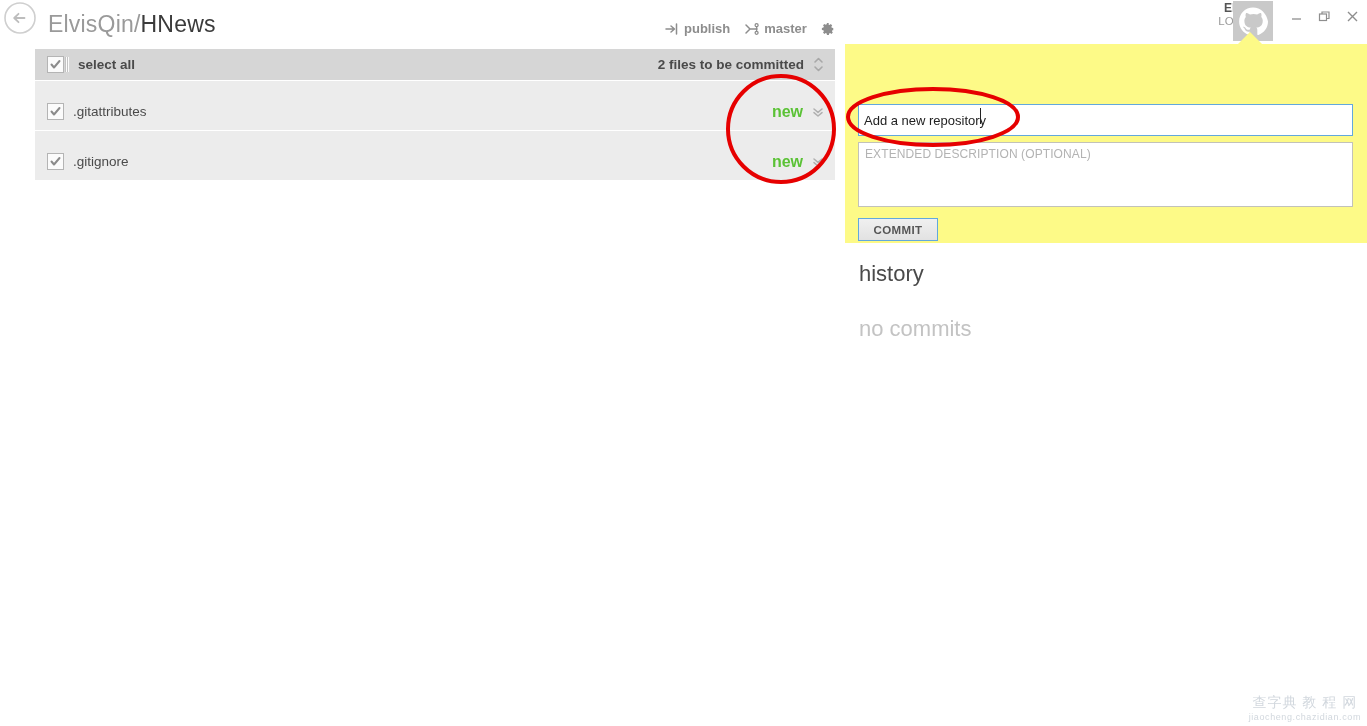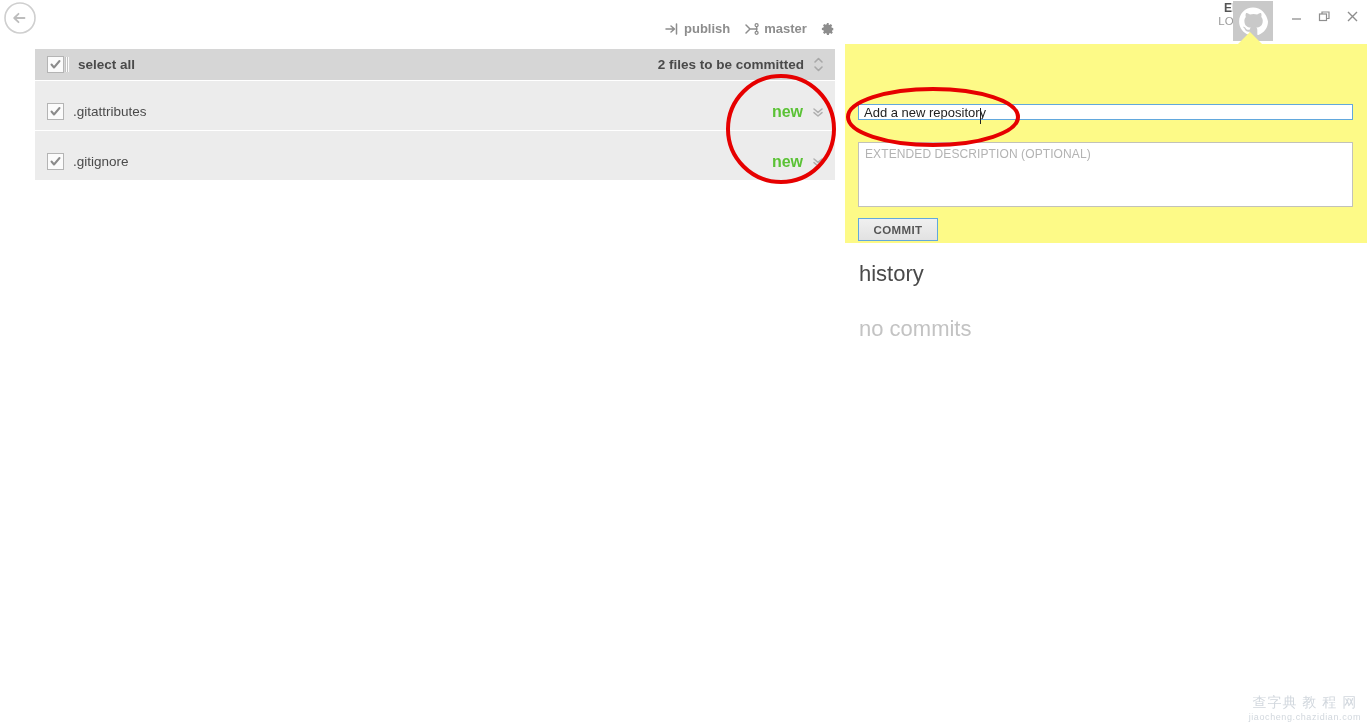--- a/index.html
+++ b/index.html
@@ -271,6 +271,9 @@
     </svg>
   </div>
 
+  <div class="repo-title">
+    <span class="owner">ElvisQin</span><span class="sep">/</span><span class="name">HNews</span>
+  </div>
 
   <div class="toolbar">
     <div class="tool-item">

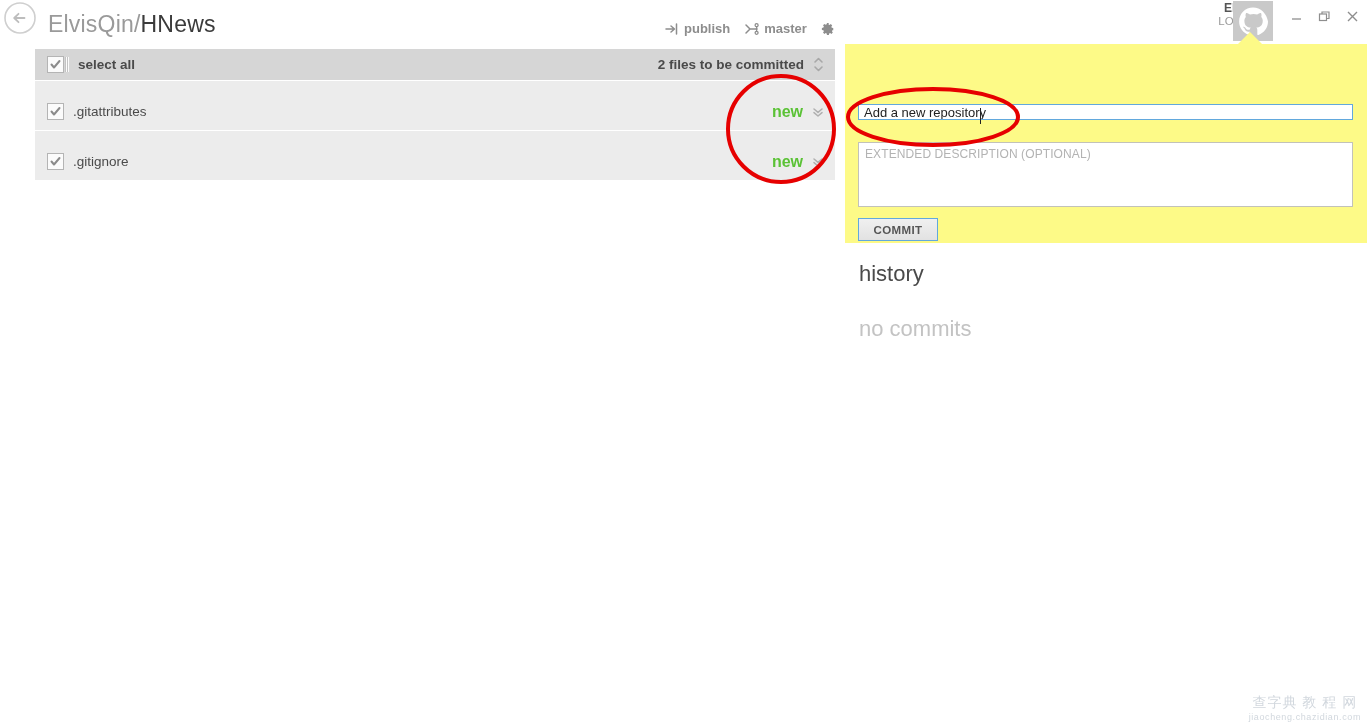--- a/index.html
+++ b/index.html
@@ -170,7 +170,7 @@
   .summary-input {
     position: absolute;
     left: 858px; top: 104px;
-    width: 495px; height: 16px;
+    width: 495px; height: 32px;
     box-sizing: border-box;
     border: 1px solid #62a8dd;
     background: #ffffff;

